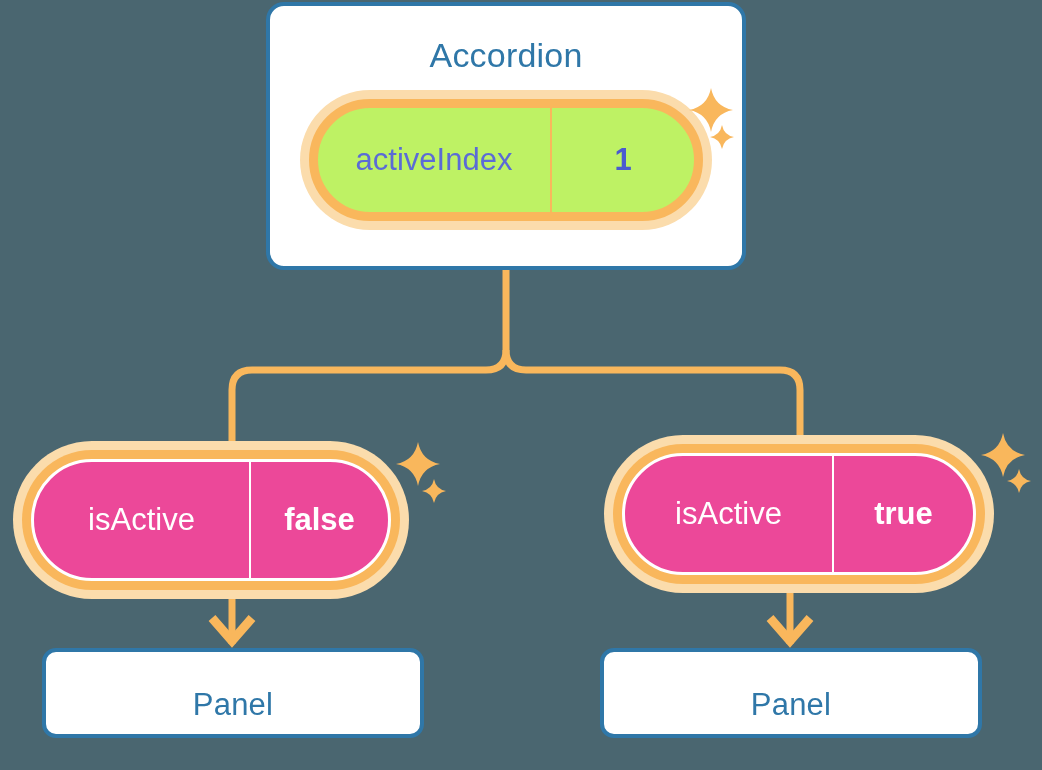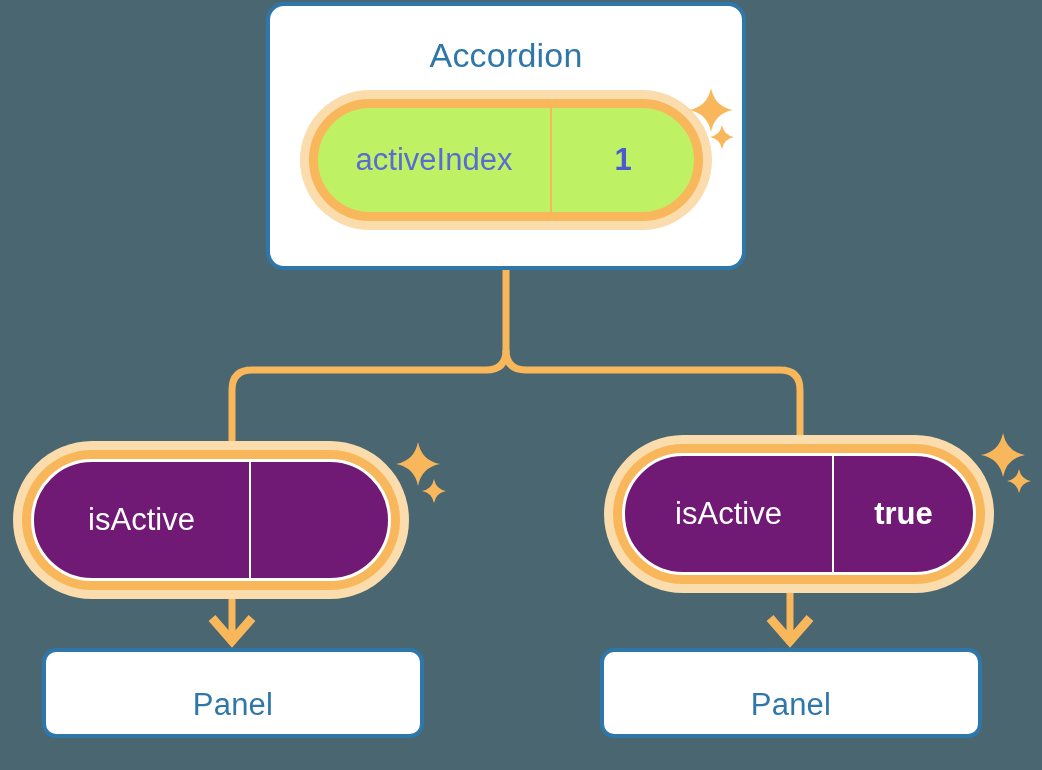--- a/index.html
+++ b/index.html
@@ -121,7 +121,7 @@
   
   .pill-bool {
     height: 122px;
-    background: #701a75;
+    background: #ec4899;
     border: 3px solid #ffffff;
     box-shadow: 0 0 0 9px #f9b75c, 0 0 0 18px #fbdcac;
   }

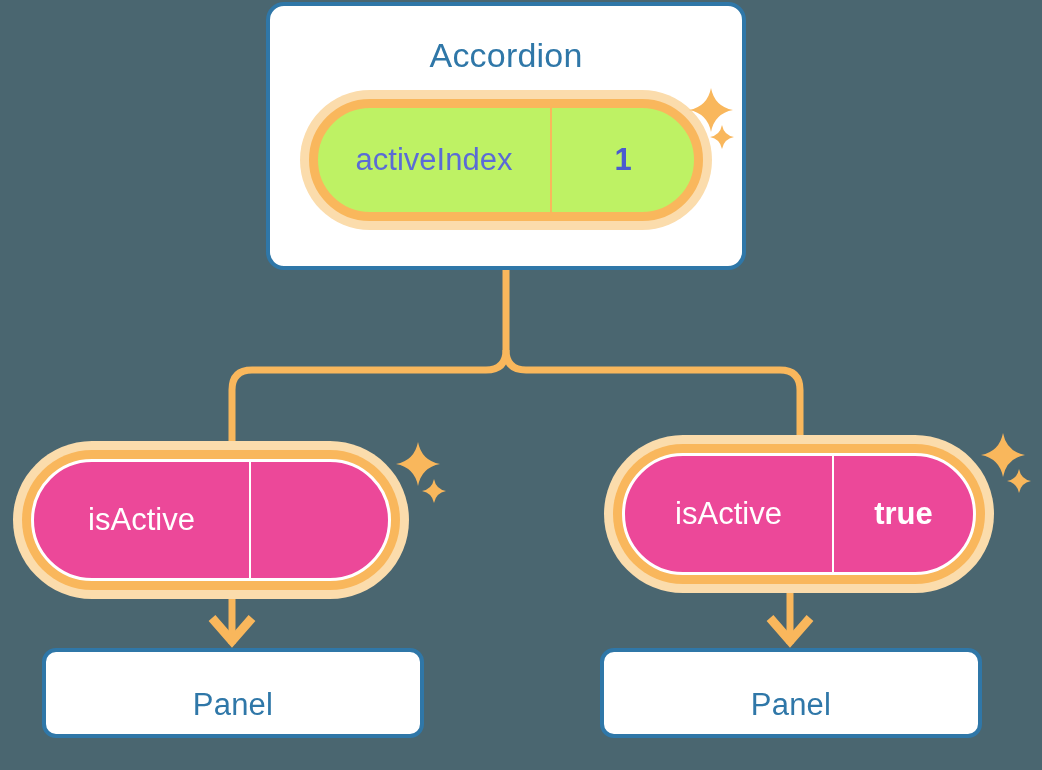--- a/index.html
+++ b/index.html
@@ -192,6 +192,7 @@
   <div class="pill-wrap pill-bool" id="pill-left">
     <span class="pill-key">isActive</span>
     <span class="pill-divider"></span>
+    <span class="pill-val">false</span>
   </div>
 
   <div class="pill-wrap pill-bool" id="pill-right">

